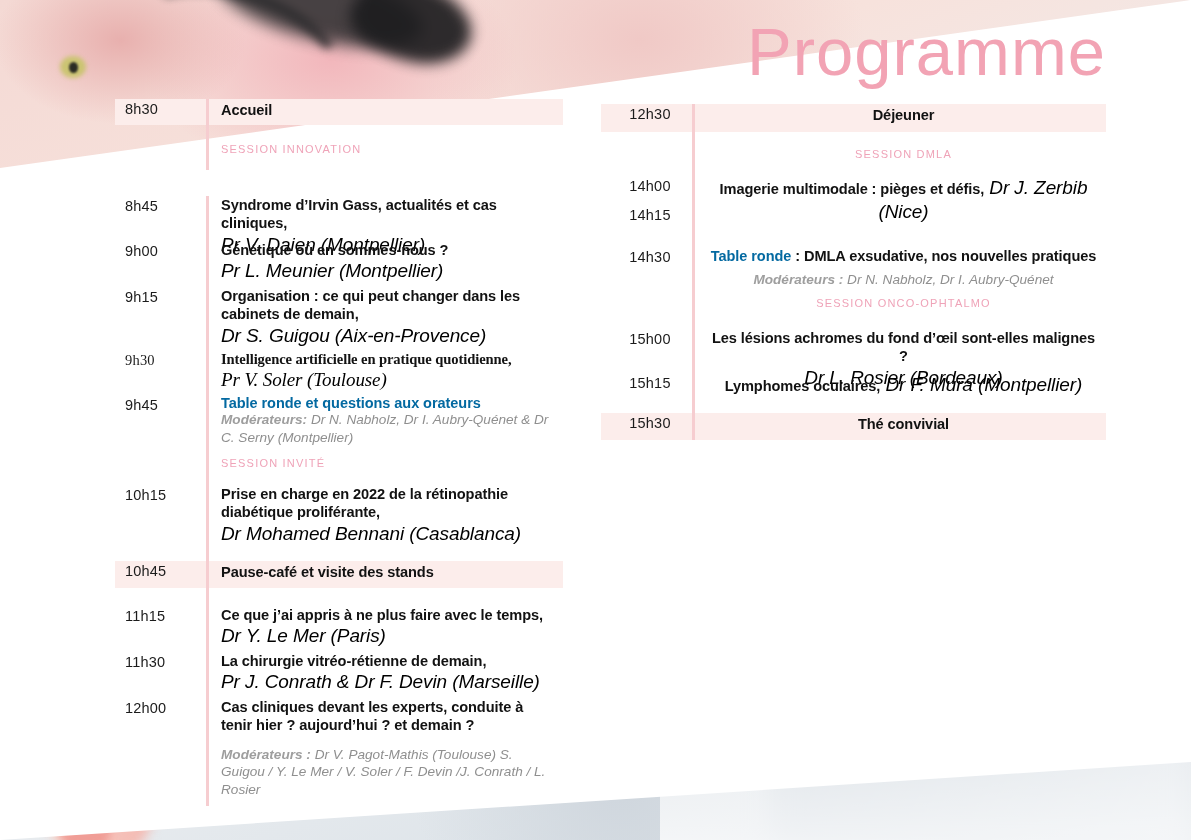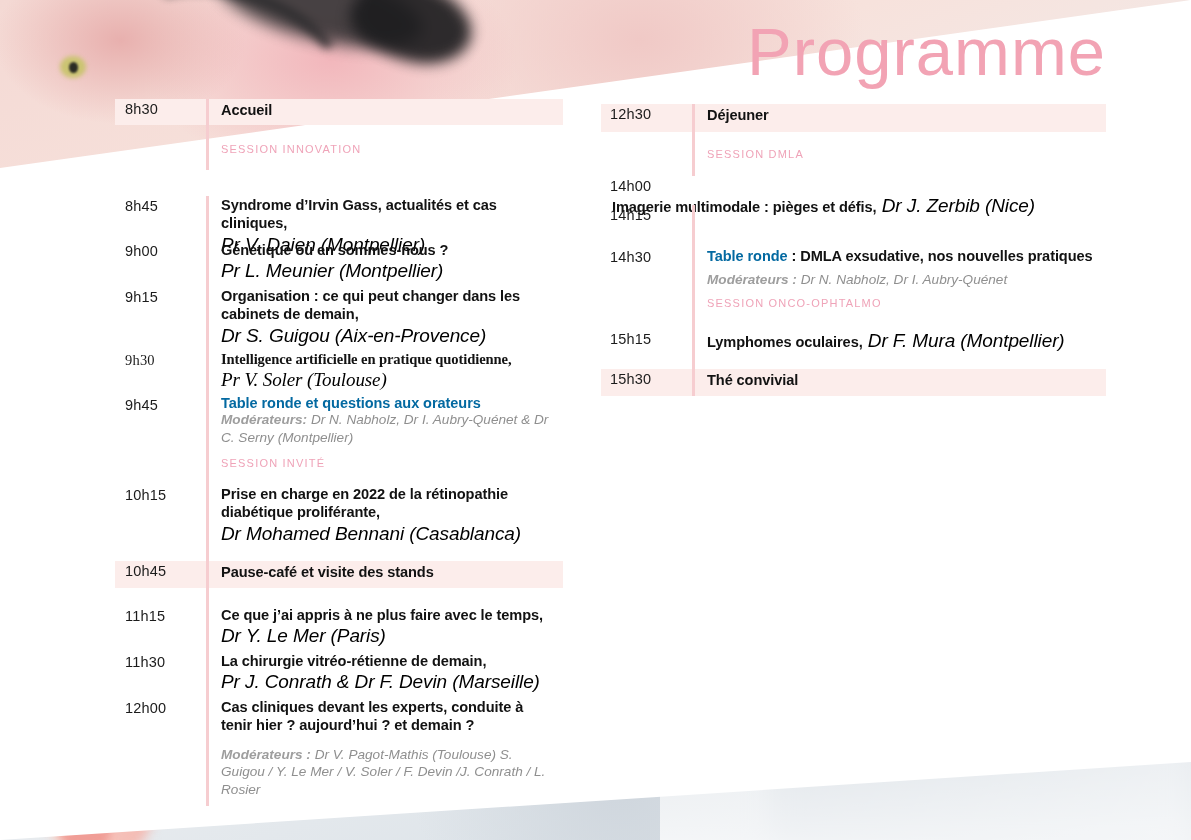--- a/index.html
+++ b/index.html
@@ -98,7 +98,7 @@
   
   .col{ position:absolute; }
   #col-left{ left:115px; top:99px; width:448px; }
-  #col-right{ left:601px; top:104px; width:505px; }
+  #col-right{ left:601px; top:104px; width:505px;text-align:center; }
 
   .row{ position:relative; display:flex; align-items:flex-start; }
   .row.highlight{ background:#fcedeb; }

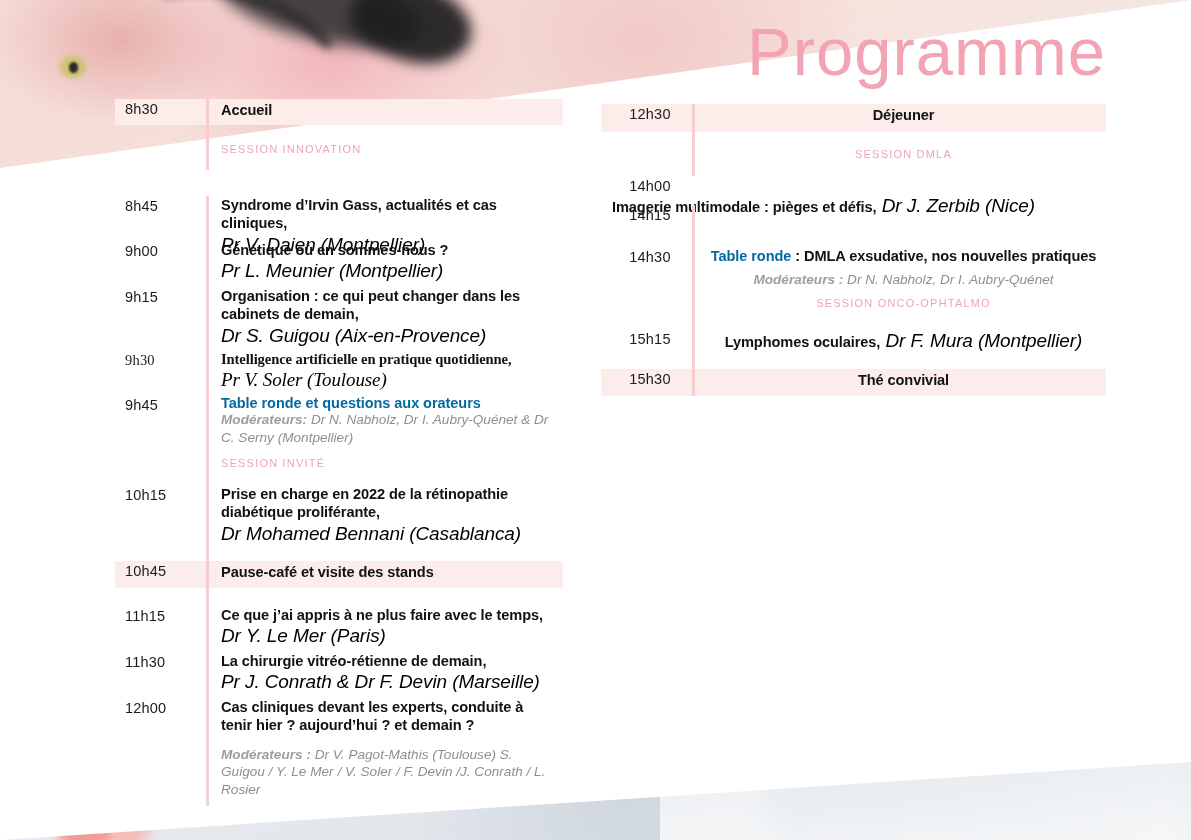--- a/index.html
+++ b/index.html
@@ -364,7 +364,7 @@
       </div>
   </div>
 
-  <div class="row" style="height:29px;flex-direction:column;">
+  <div class="row" style="height:29px;">
     <div class="time">14h00</div>
     <div class="divider-wrap">
         <div class="divider"></div>

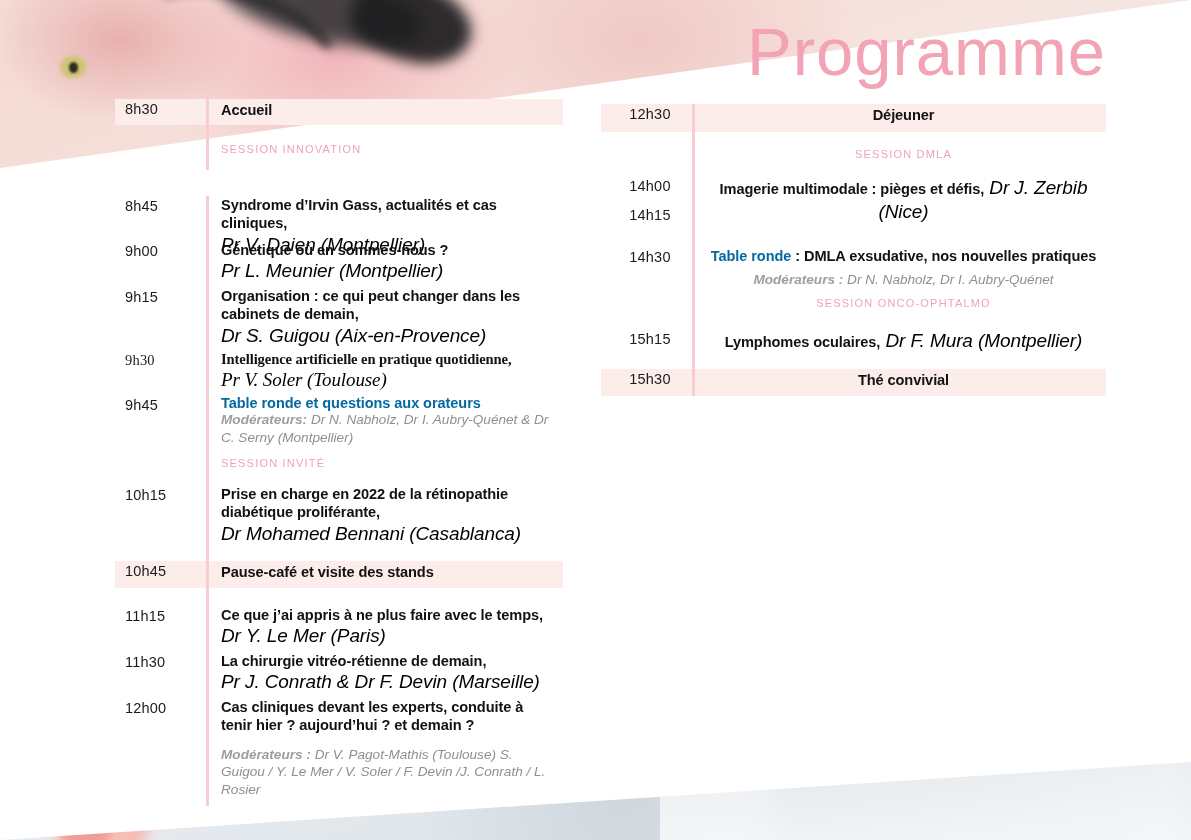--- a/index.html
+++ b/index.html
@@ -404,6 +404,16 @@
       </div>
   </div>
 
+  <div class="row" style="height:44px;">
+    <div class="time">15h00</div>
+    <div class="divider-wrap">
+        <div class="divider"></div>
+      </div>
+    <div class="content">
+      <div class="title-line">Les lésions achromes du fond d’œil sont-elles malignes ?</div>
+      <div class="speaker">Dr L. Rosier (Bordeaux)</div>
+    </div>
+  </div>
 
   <div class="row" style="height:31px;">
     <div class="time">15h15</div>

